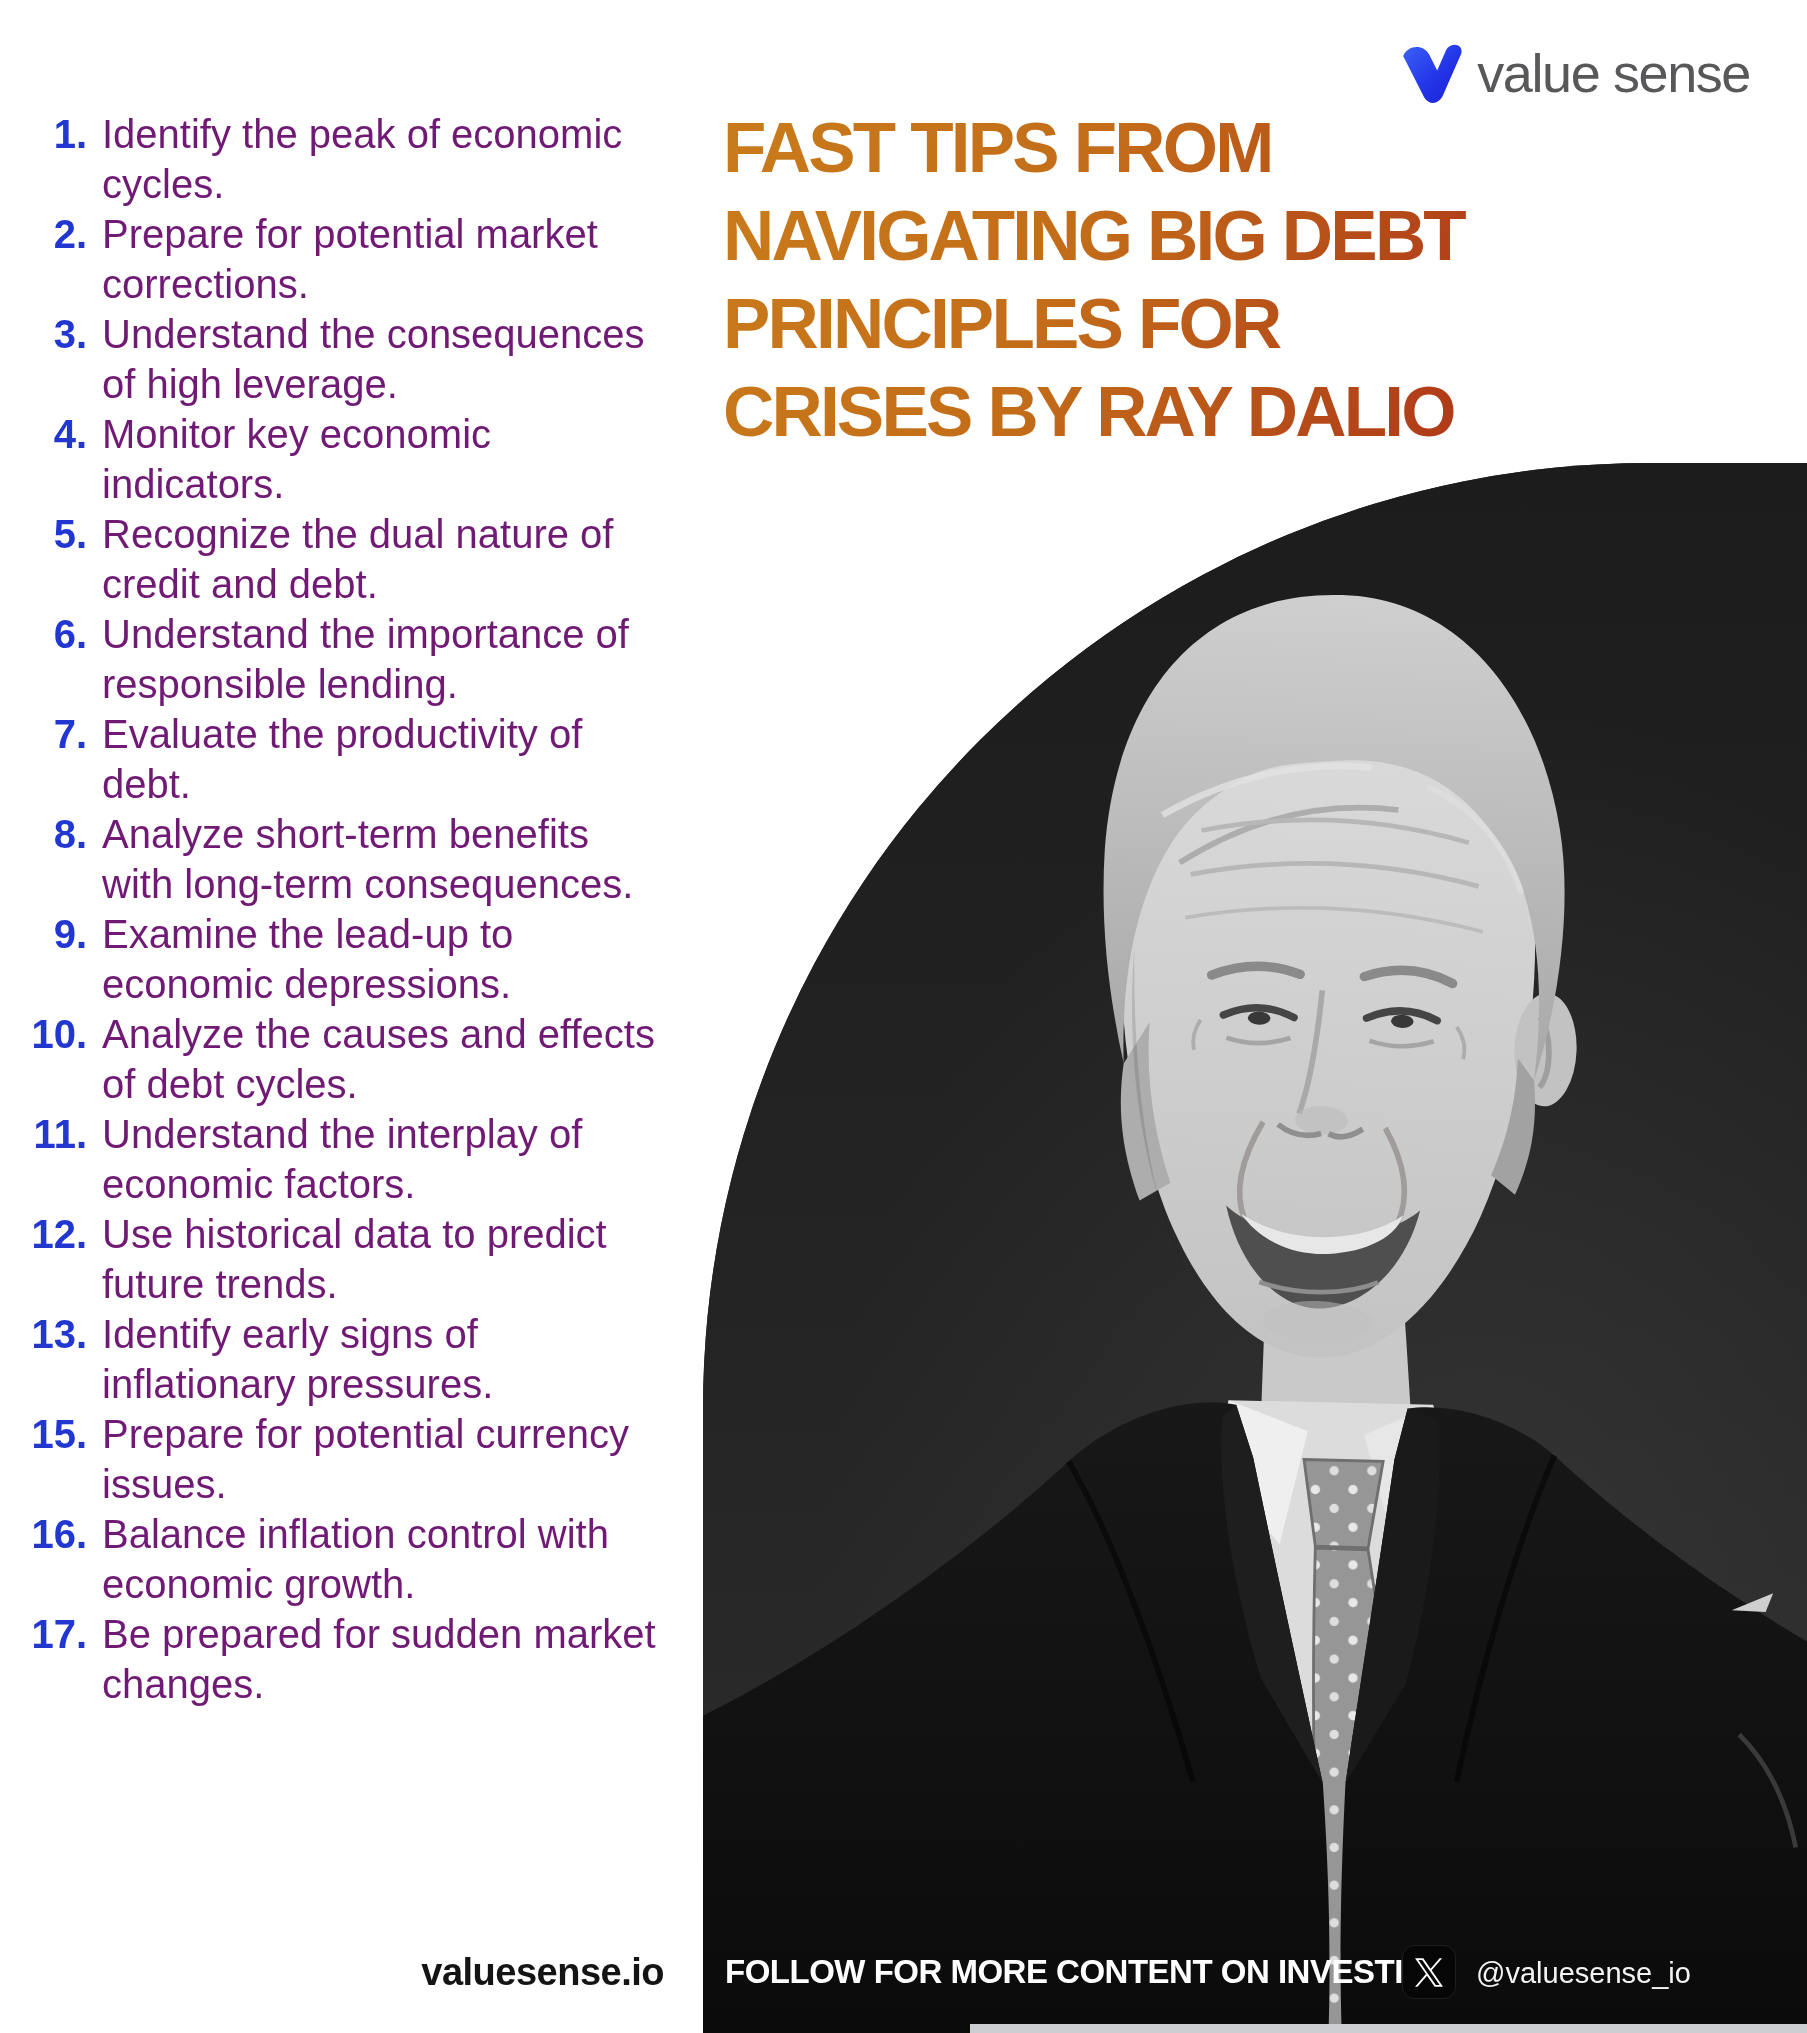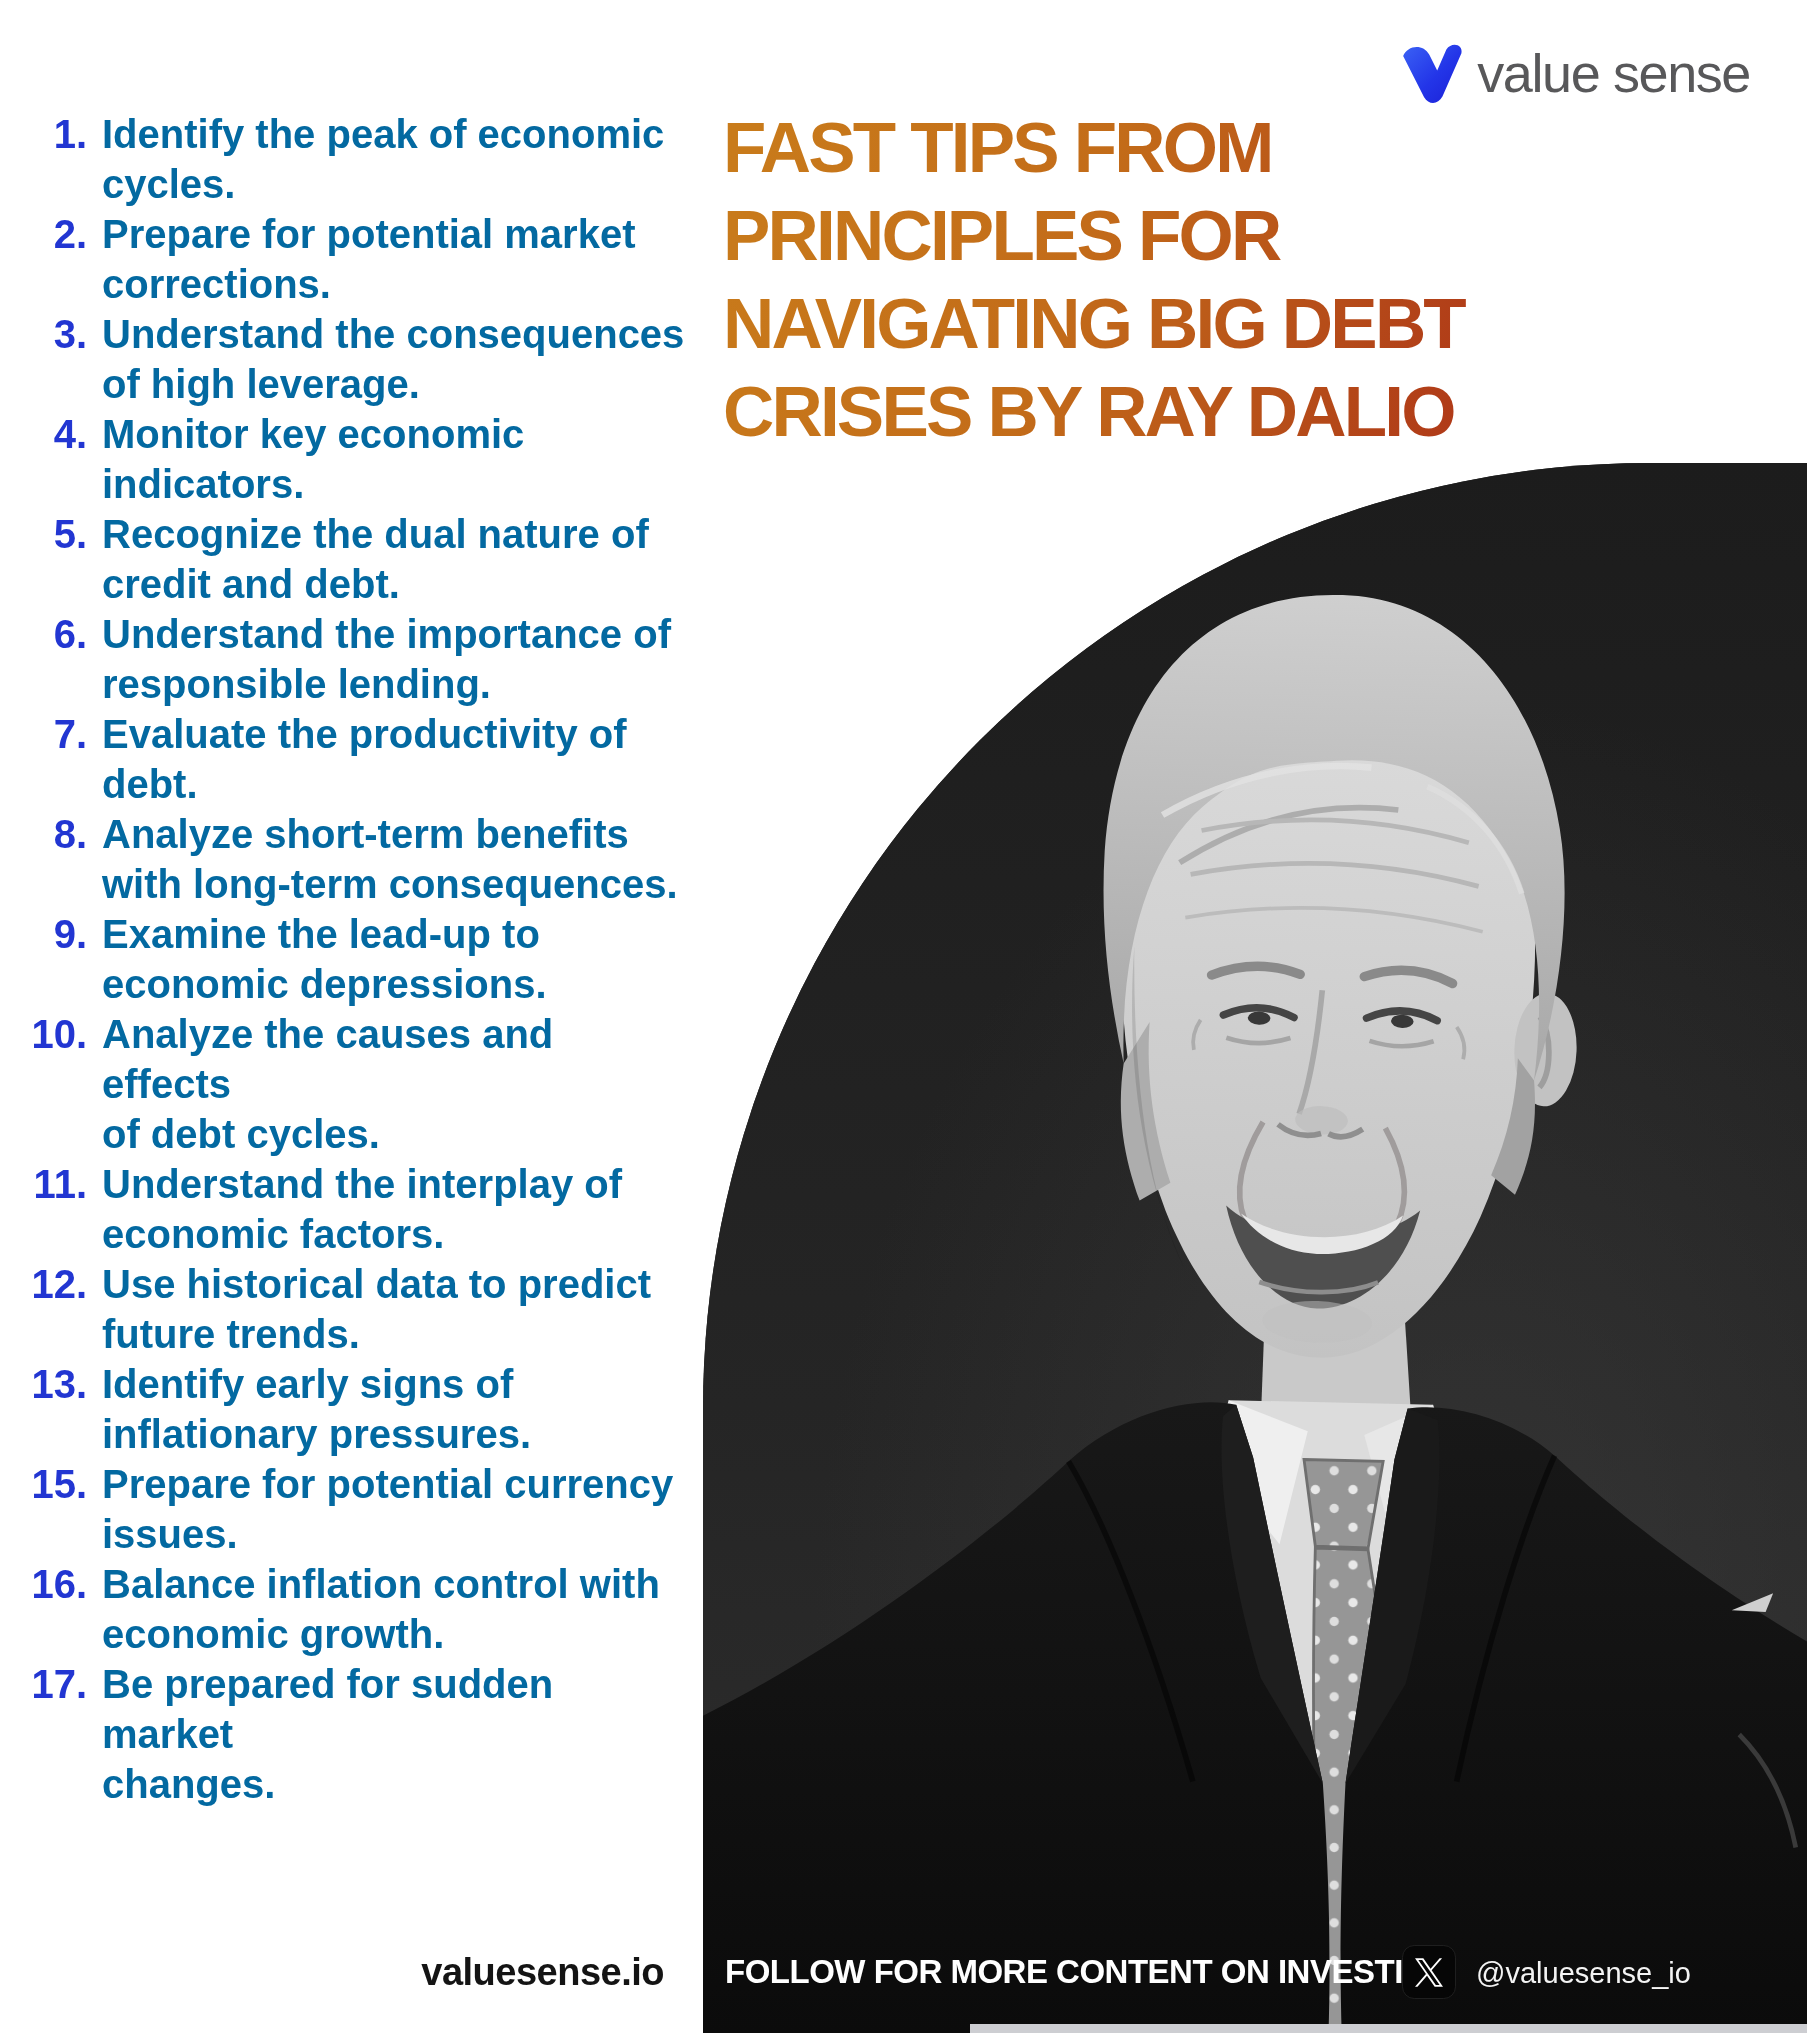--- a/index.html
+++ b/index.html
@@ -29,7 +29,7 @@
     font-weight:700;color:#2236D2;font-size:40px;line-height:50px;
   }
   .tip-text{
-    color:#0369a1;font-size:40px;line-height:50px;white-space:pre-line;font-weight:700;
+    color:#701a75;font-size:40px;line-height:50px;white-space:pre-line;font-weight:400;
   }
 
   

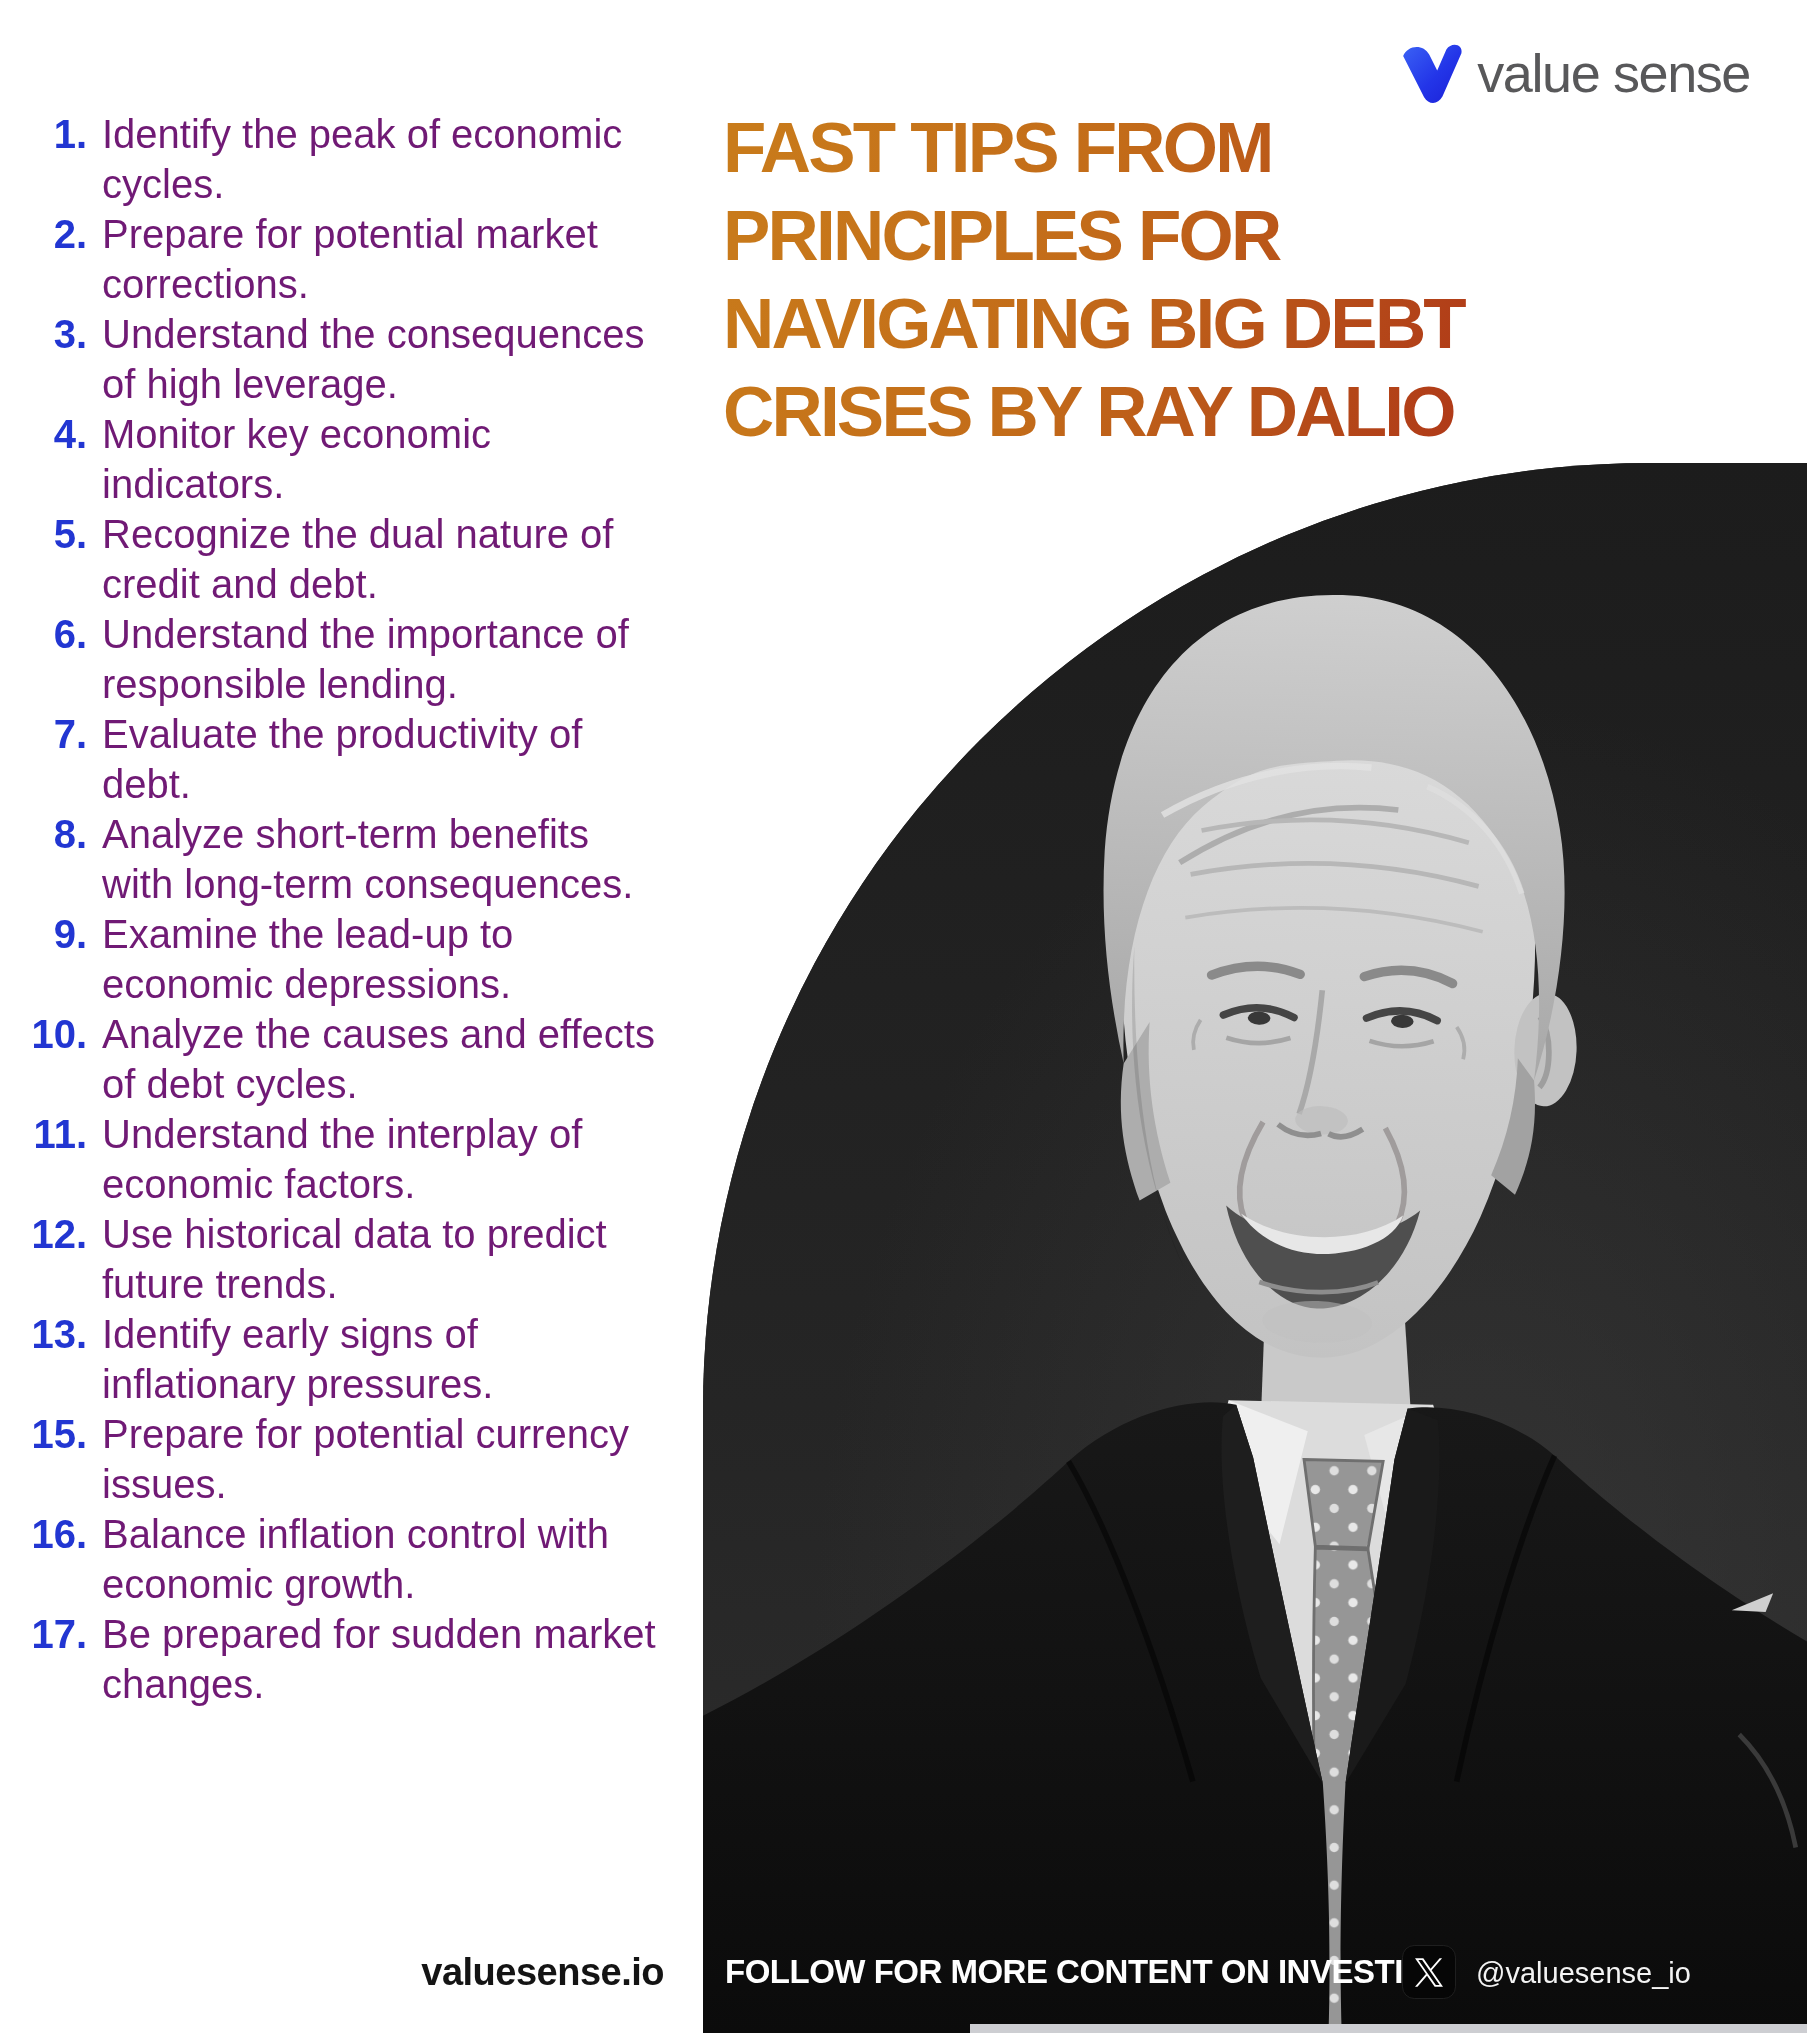--- a/index.html
+++ b/index.html
@@ -85,8 +85,8 @@
 
   <div class="title">
     <div>FAST TIPS FROM</div>
+    <div>NAVIGATING BIG DEBT</div>
     <div>PRINCIPLES FOR</div>
-    <div>NAVIGATING BIG DEBT</div>
     <div>CRISES BY RAY DALIO</div>
   </div>
 

